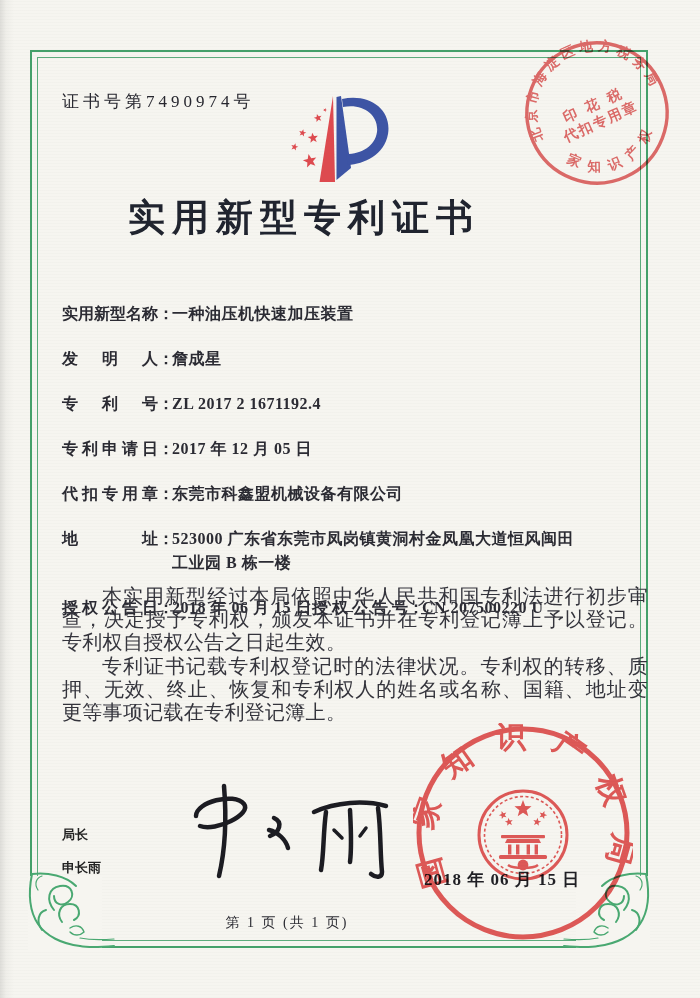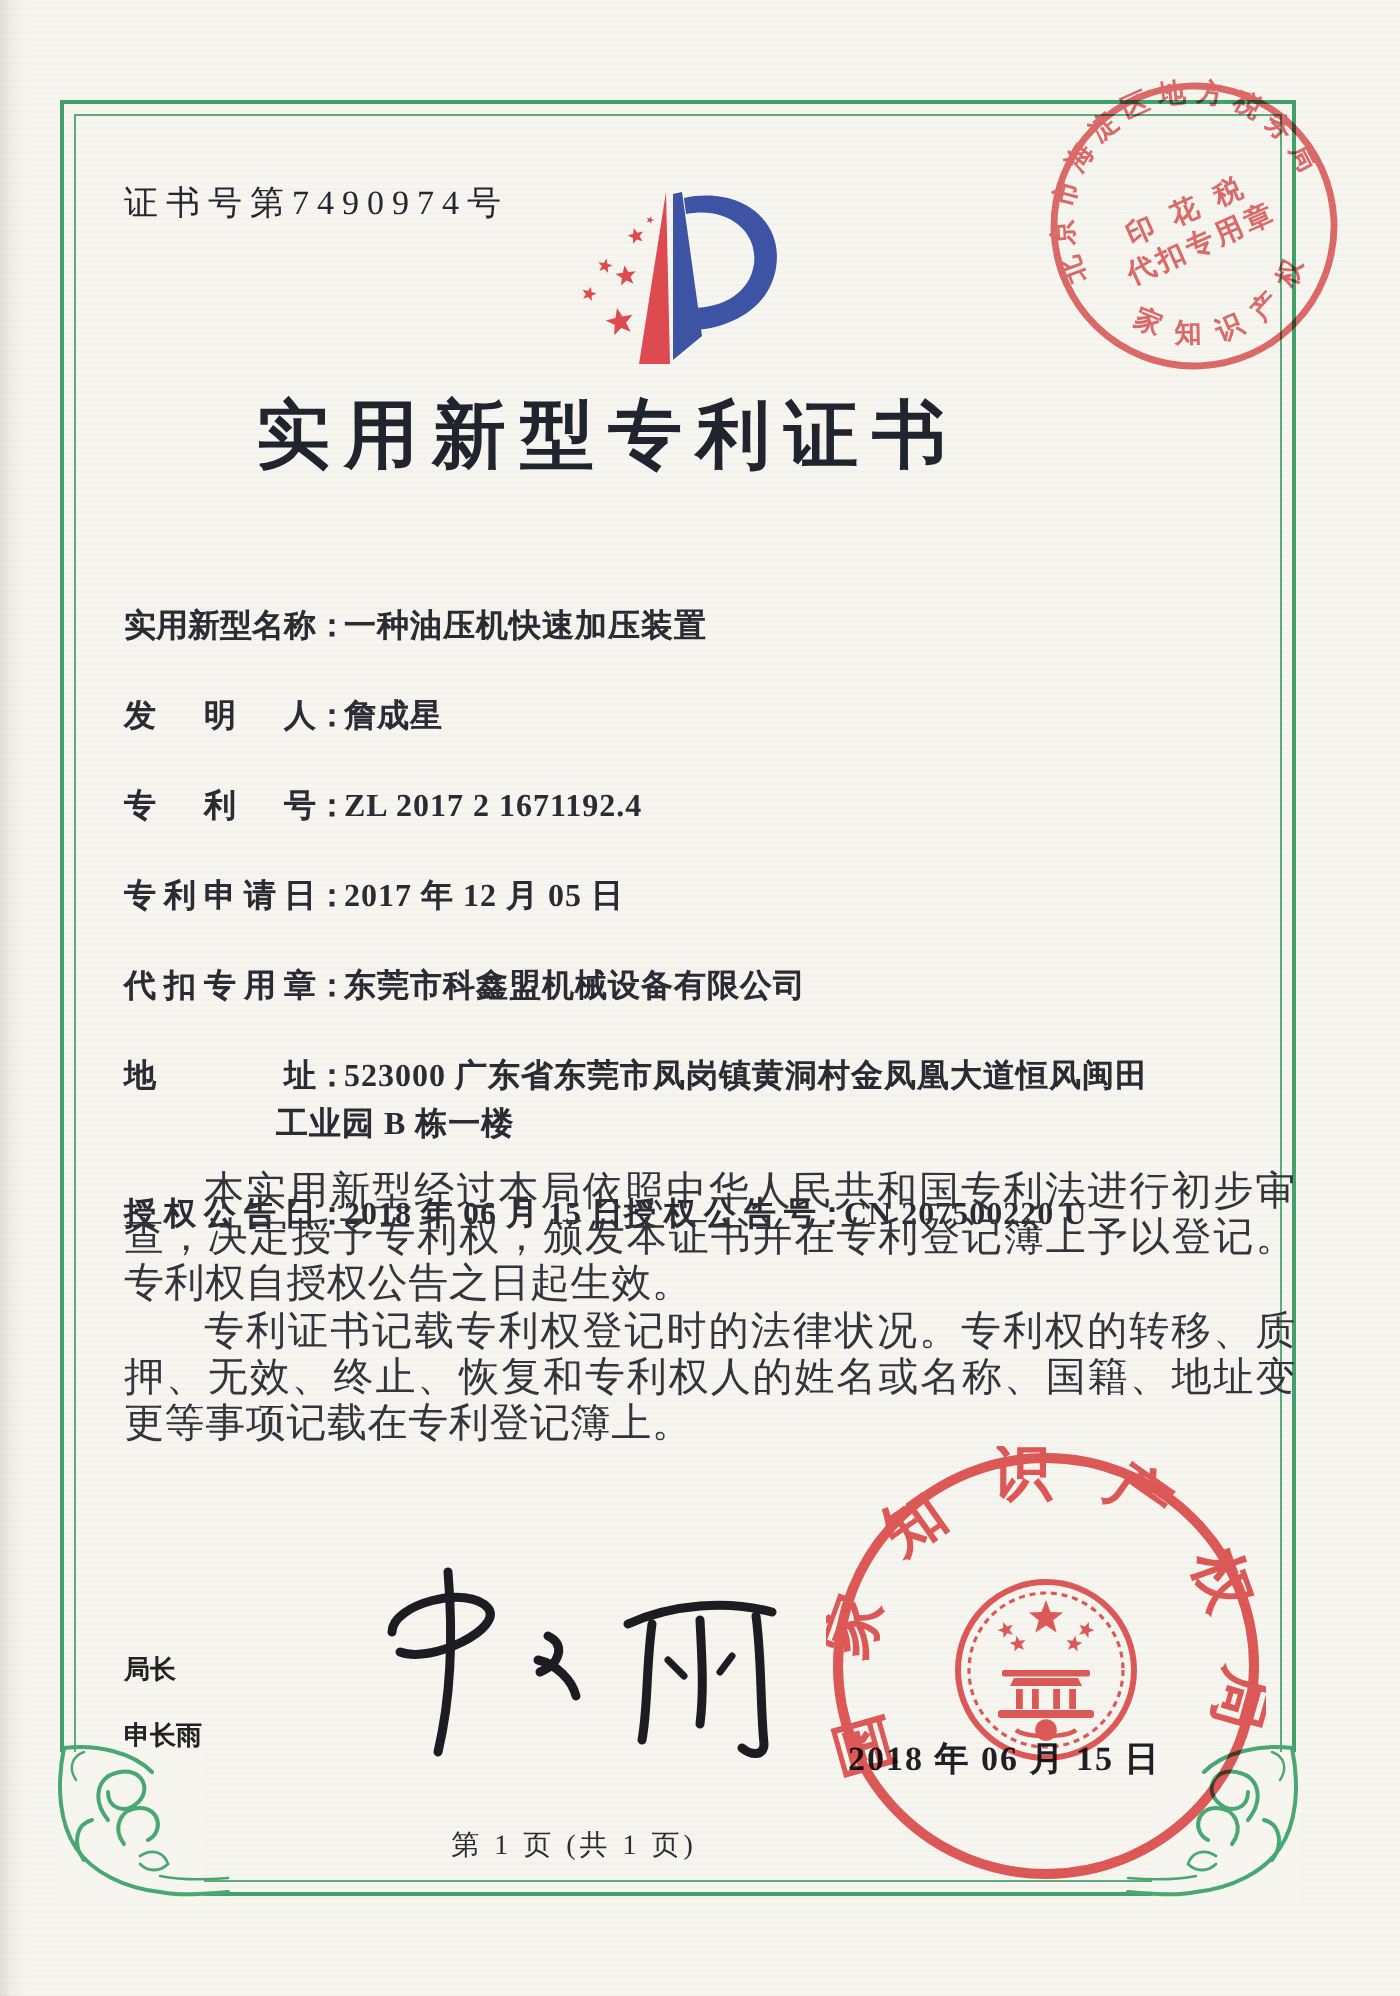--- a/index.html
+++ b/index.html
@@ -40,7 +40,7 @@
   .flabel{display:inline-block;width:96px;text-align:justify;text-align-last:justify;vertical-align:top;color:#2b2b33;}
   .fcolon{display:inline-block;width:14px;color:#2b2b33;}
   .fvalue{color:#2b2b33;letter-spacing:0.5px;}
-  .addr-line2{display:block;margin-left:76px;margin-top:5px;}
+  .addr-line2{display:block;margin-left:110px;margin-top:5px;}
   .grant-no-field{display:inline-block;}
   .grant-no-field .flabel{width:96px;}
   .body-text{

